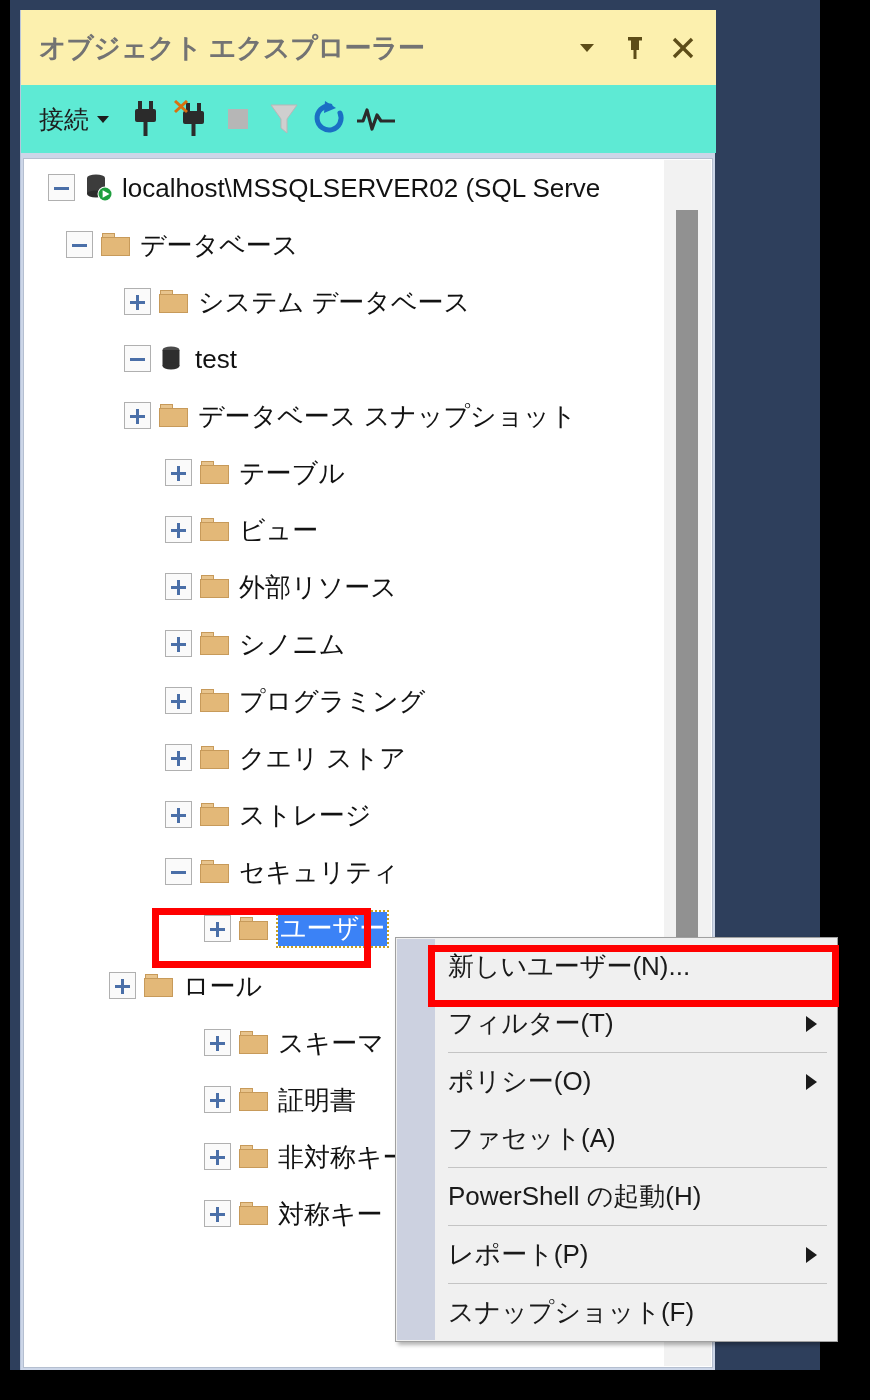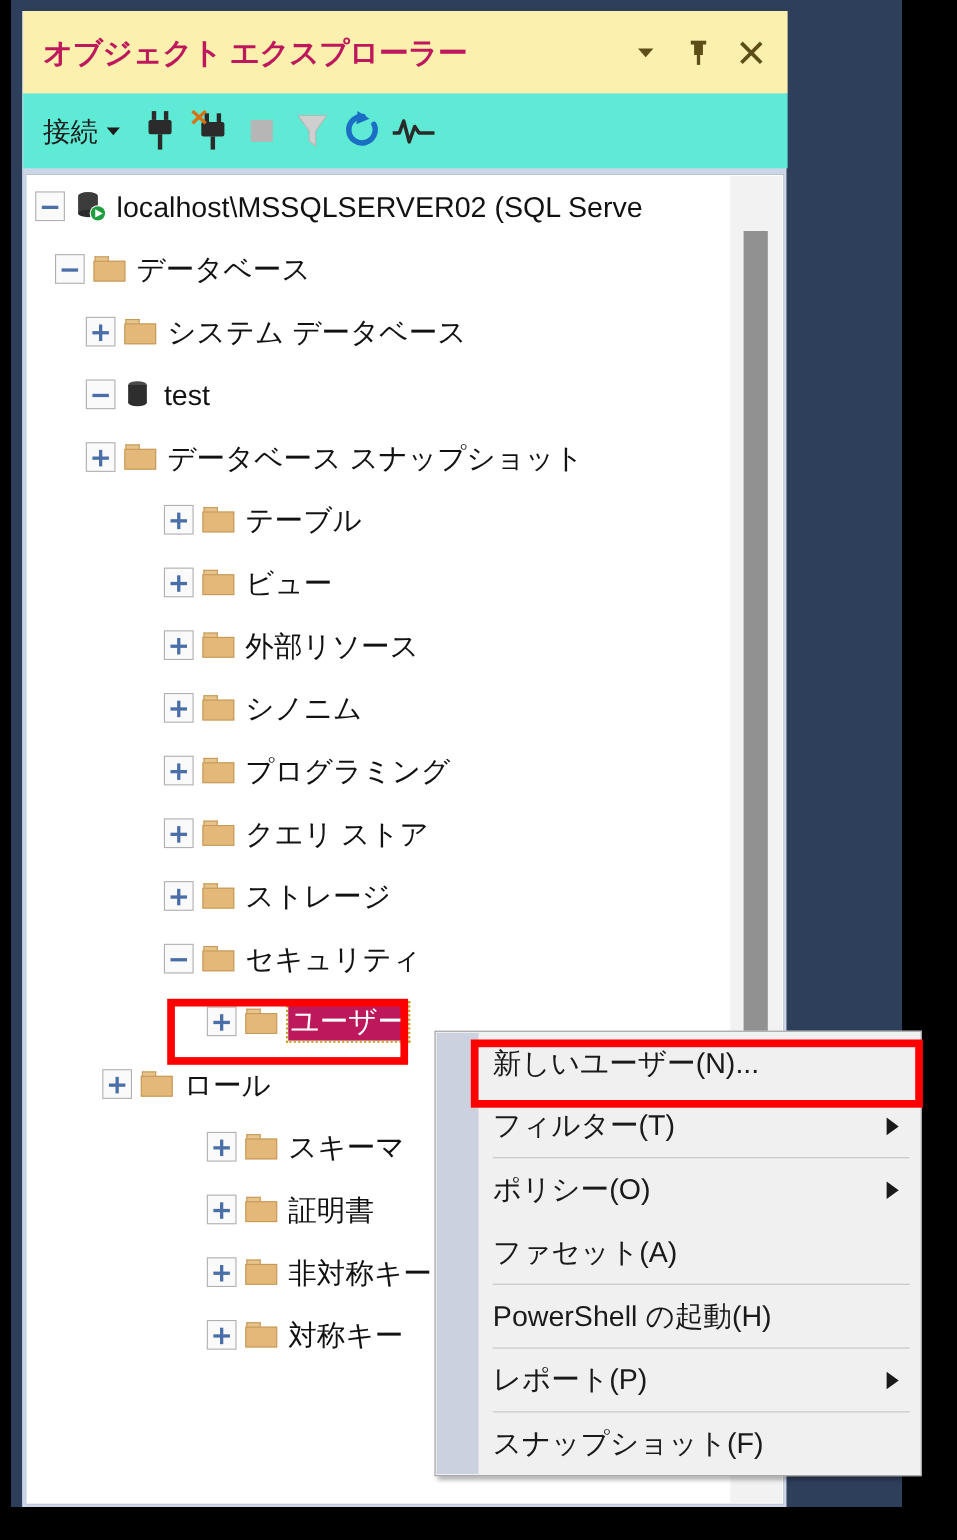--- a/index.html
+++ b/index.html
@@ -51,7 +51,7 @@
   #titlebar .title {
     font-size: 27px;
     font-weight: bold;
-    color: #be185d;
+    color: #737373;
     letter-spacing: -0.5px;
     white-space: nowrap;
     flex: 1;

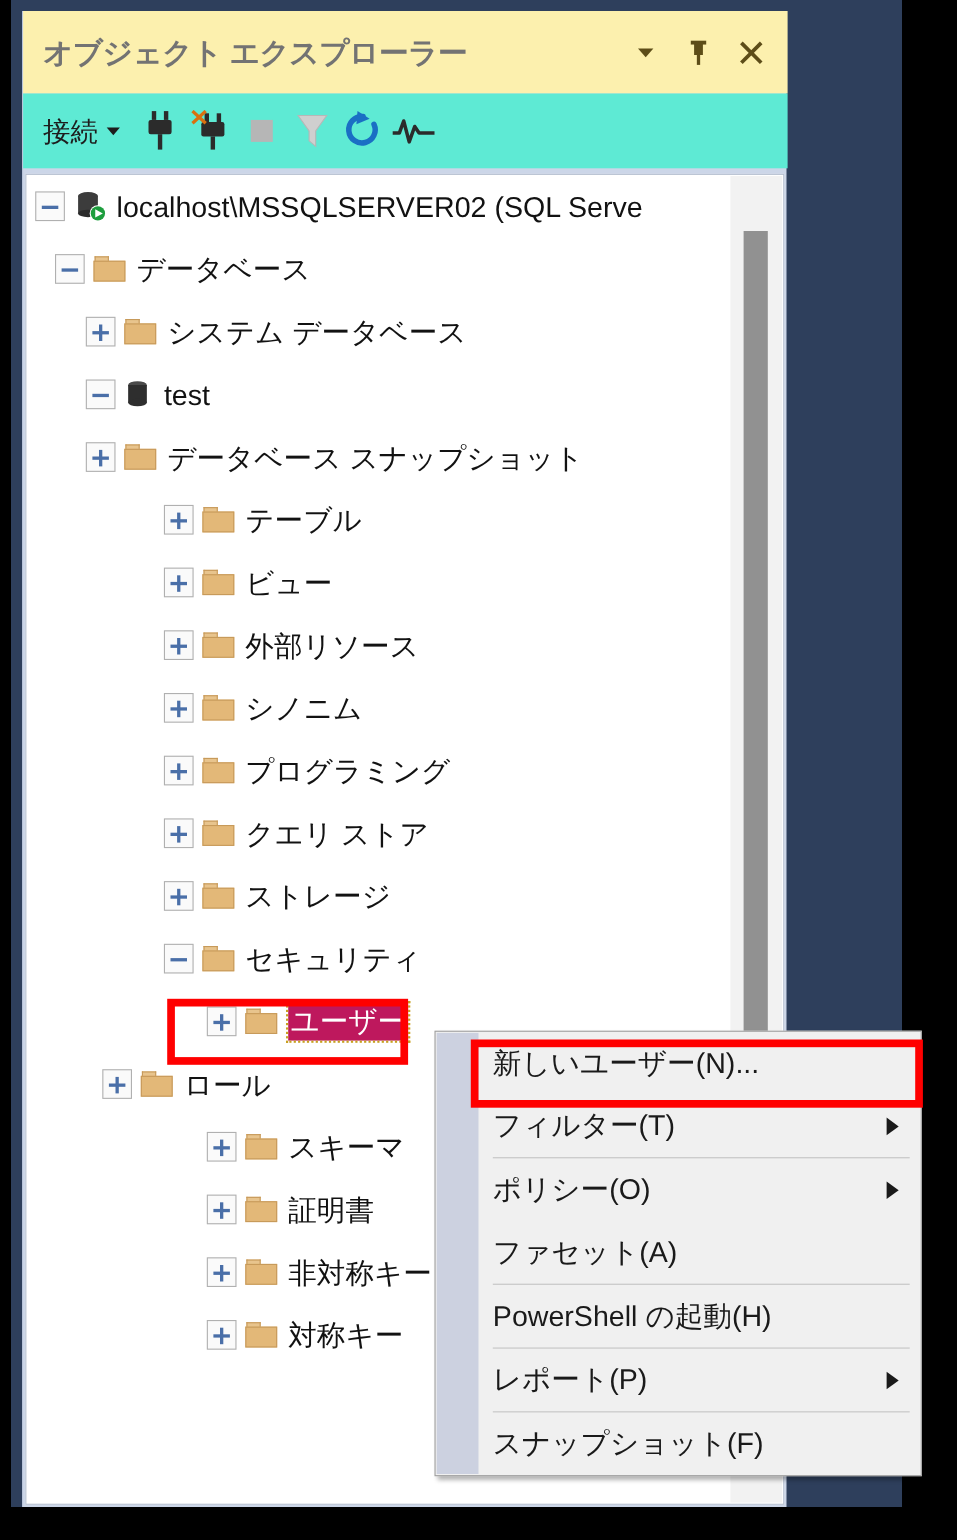--- a/index.html
+++ b/index.html
@@ -111,7 +111,7 @@
   }
   #treeinner {
     position: absolute;
-    left: 0; top: 0;
+    left: 16px; top: 0;
     width: 650px;
     height: 100%;
     overflow: hidden;

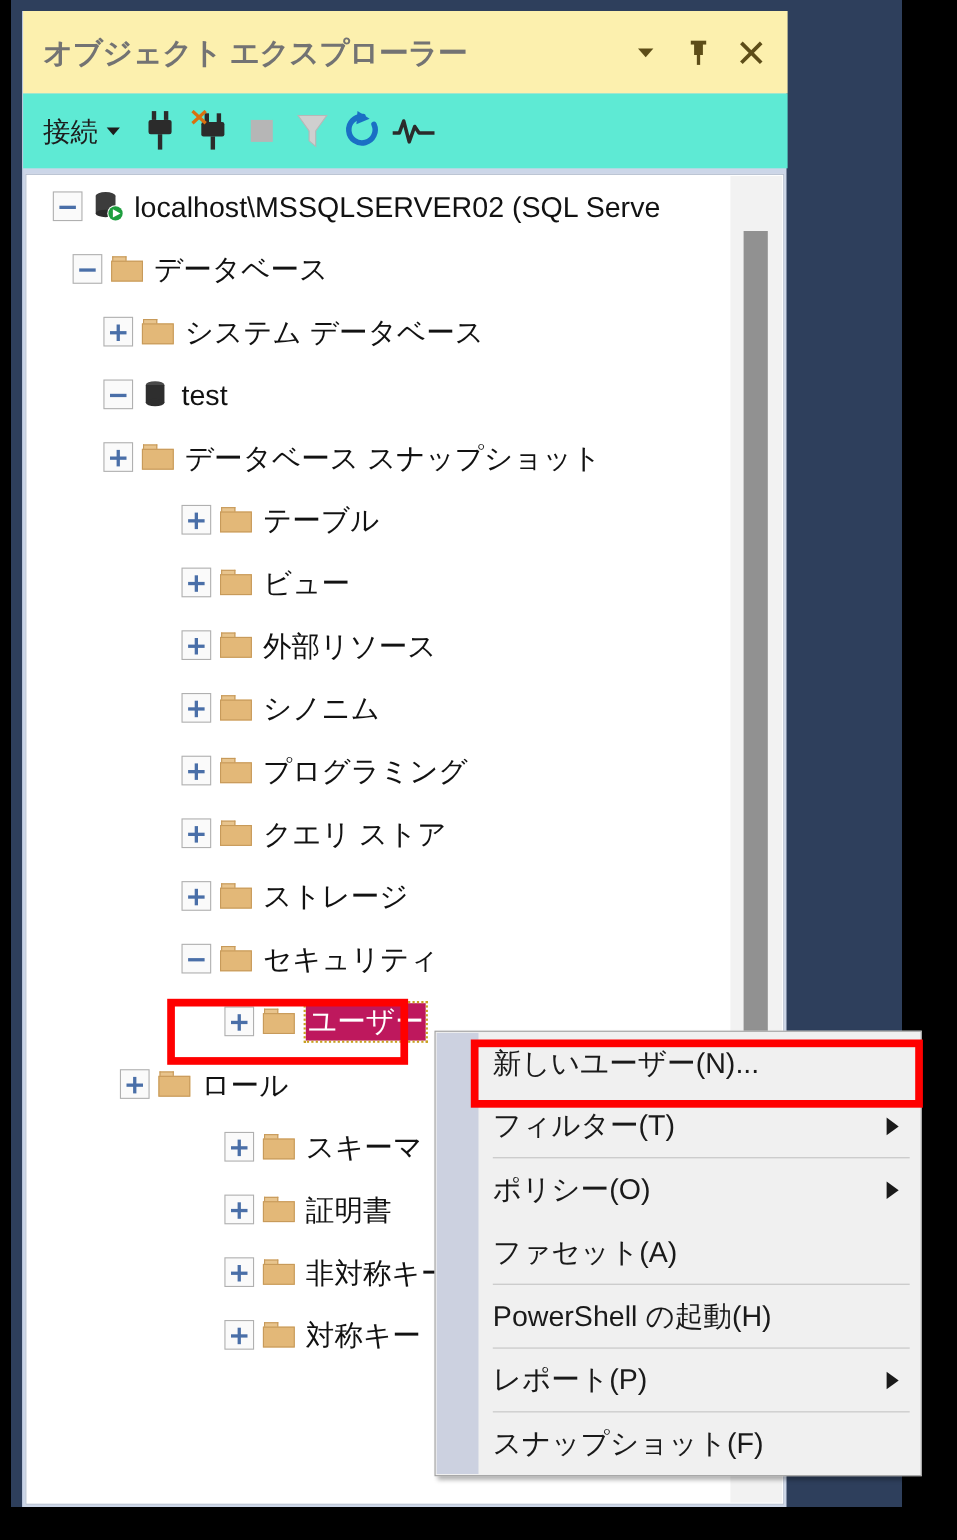--- a/index.html
+++ b/index.html
@@ -201,7 +201,7 @@
   
   .i0 { padding-left: 8px; }
   .i1 { padding-left: 26px; }
-  .i2 { padding-left: 54px; }
+  .i2 { padding-left: 54px; margin-left: 30px; }
   .i3 { padding-left: 125px; }
 
   

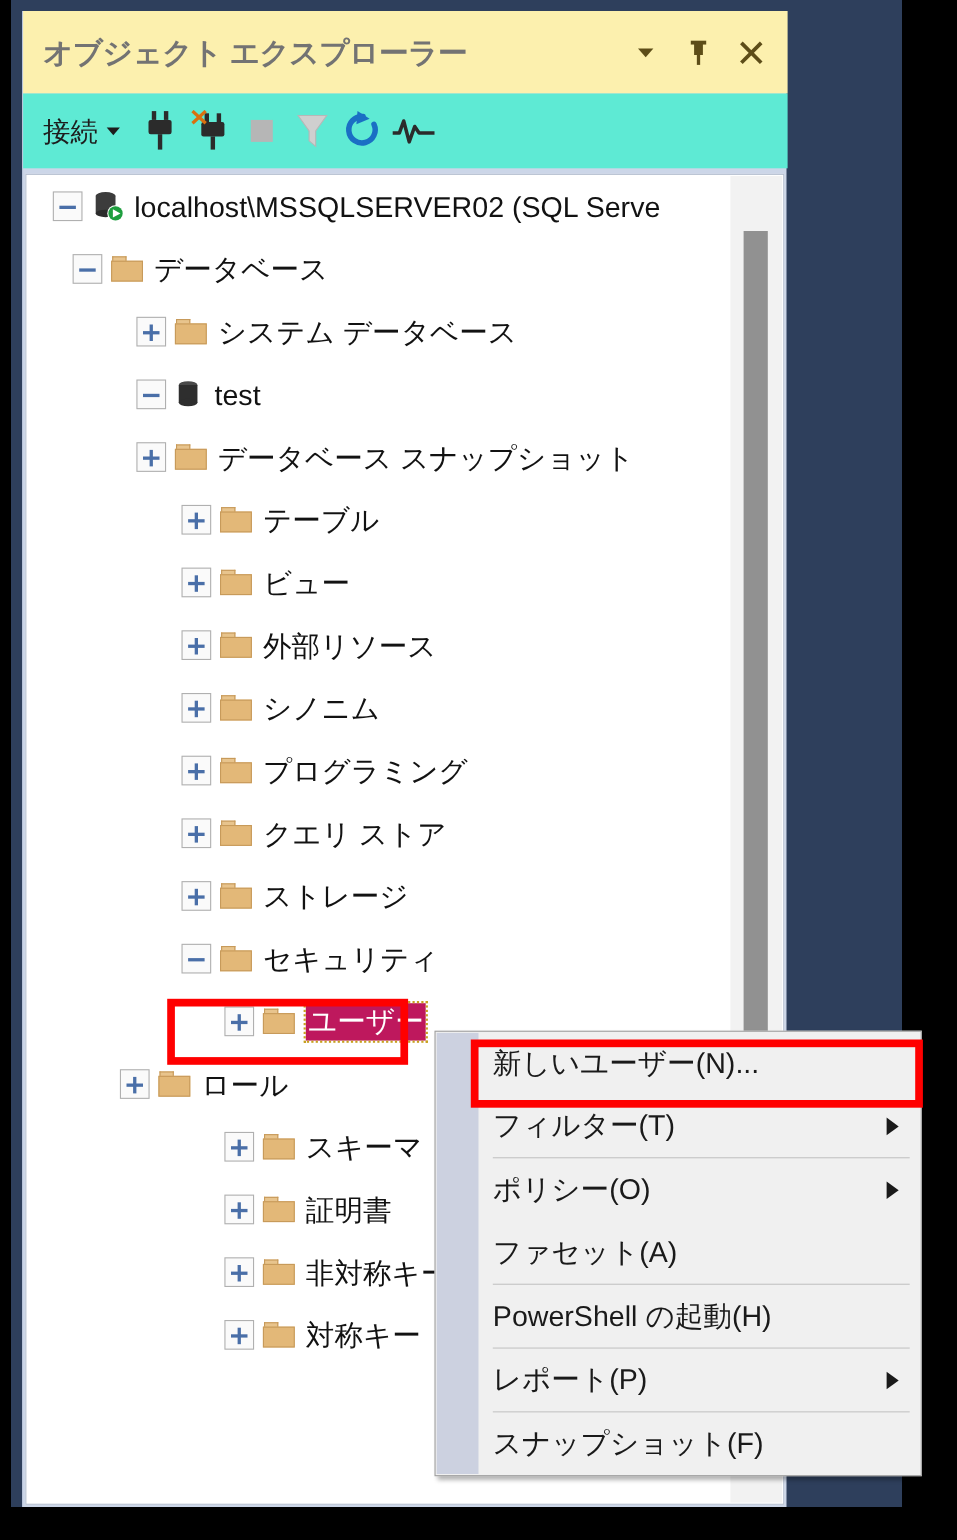--- a/index.html
+++ b/index.html
@@ -191,7 +191,7 @@
     line-height: 1;
   }
   .tlabel.sel {
-    background: #be185d;
+    background: #3b82f6;
     color: #ffffff;
     outline: 2px dotted #c8a020;
     outline-offset: 0px;

